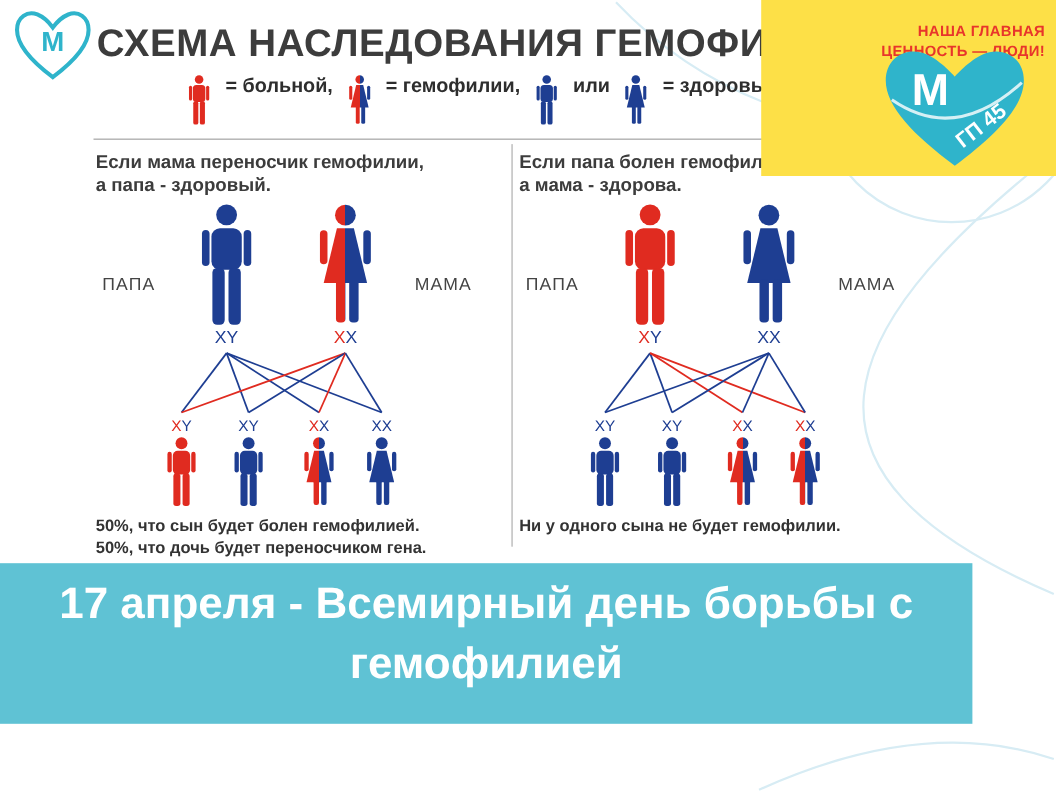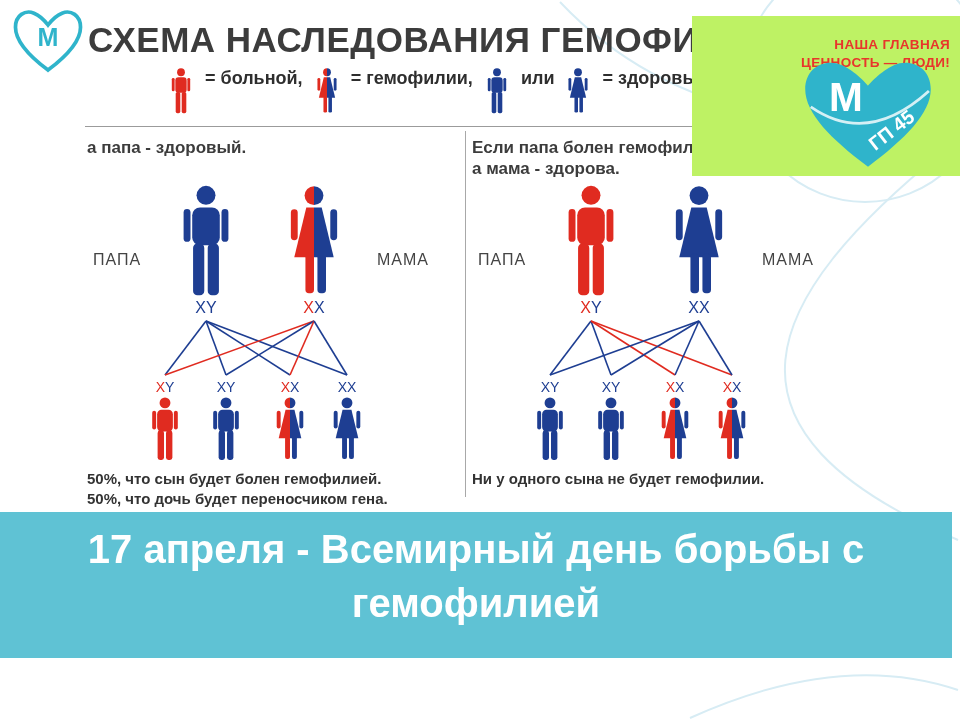--- a/index.html
+++ b/index.html
@@ -18,8 +18,8 @@
     font-size:35px; font-weight:bold; color:var(--text); white-space:nowrap; letter-spacing:0.5px;
   }
   .top-right-cover {
-    position:absolute; right:0; top:16px; width:268px; height:160px;
-    background:#bef264; z-index:2;
+    position:absolute; right:0; top:0; width:268px; height:160px;
+    background:#fde047; z-index:2;
   }
   .slogan {
     position:absolute; right:10px; top:20px; text-align:right;

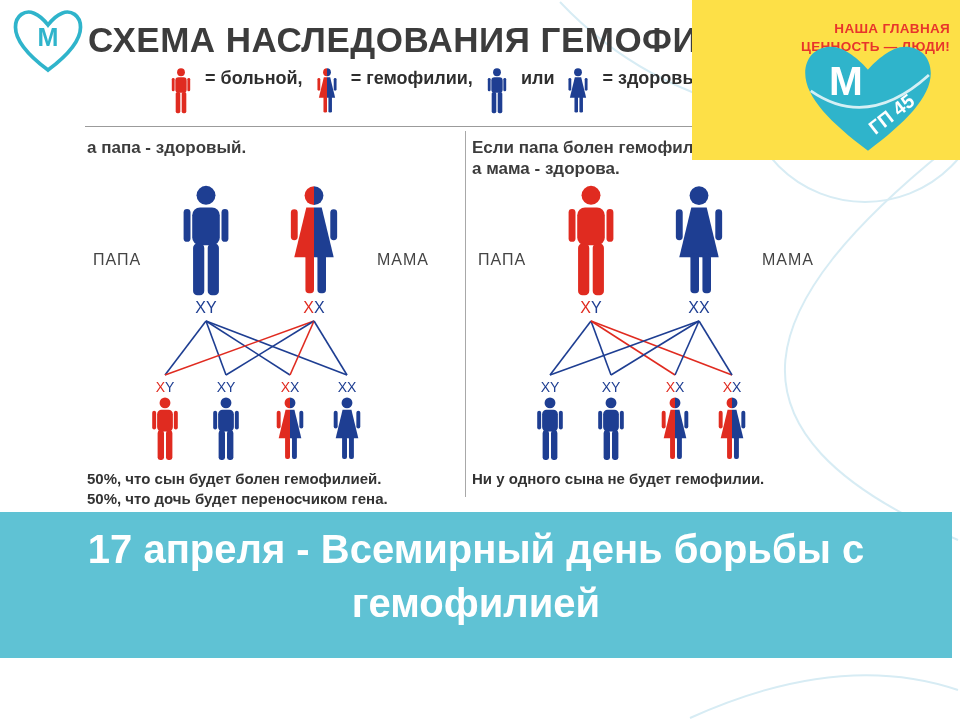--- a/index.html
+++ b/index.html
@@ -174,6 +174,7 @@
 
   <div class="panel left">
     <div class="heading">
+      <div>Если мама переносчик гемофилии,</div>
       <div>а папа - здоровый.</div>
     </div>
     <span class="parent-label father-label">ПАПА</span>

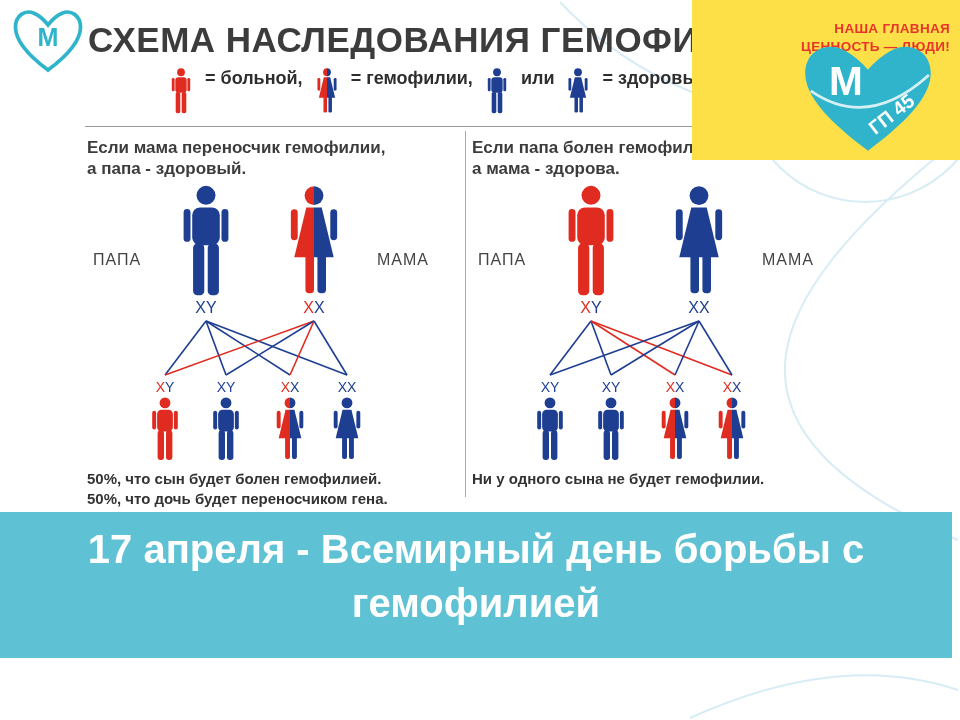--- a/index.html
+++ b/index.html
@@ -79,7 +79,7 @@
 
   
   .banner {
-    position:absolute; left:0; top:512px; width:952px; height:146px;
+    position:absolute; left:0; top:512px; width:884px; height:146px;
     background:var(--banner); z-index:1;
   }
   .banner .banner-text {

